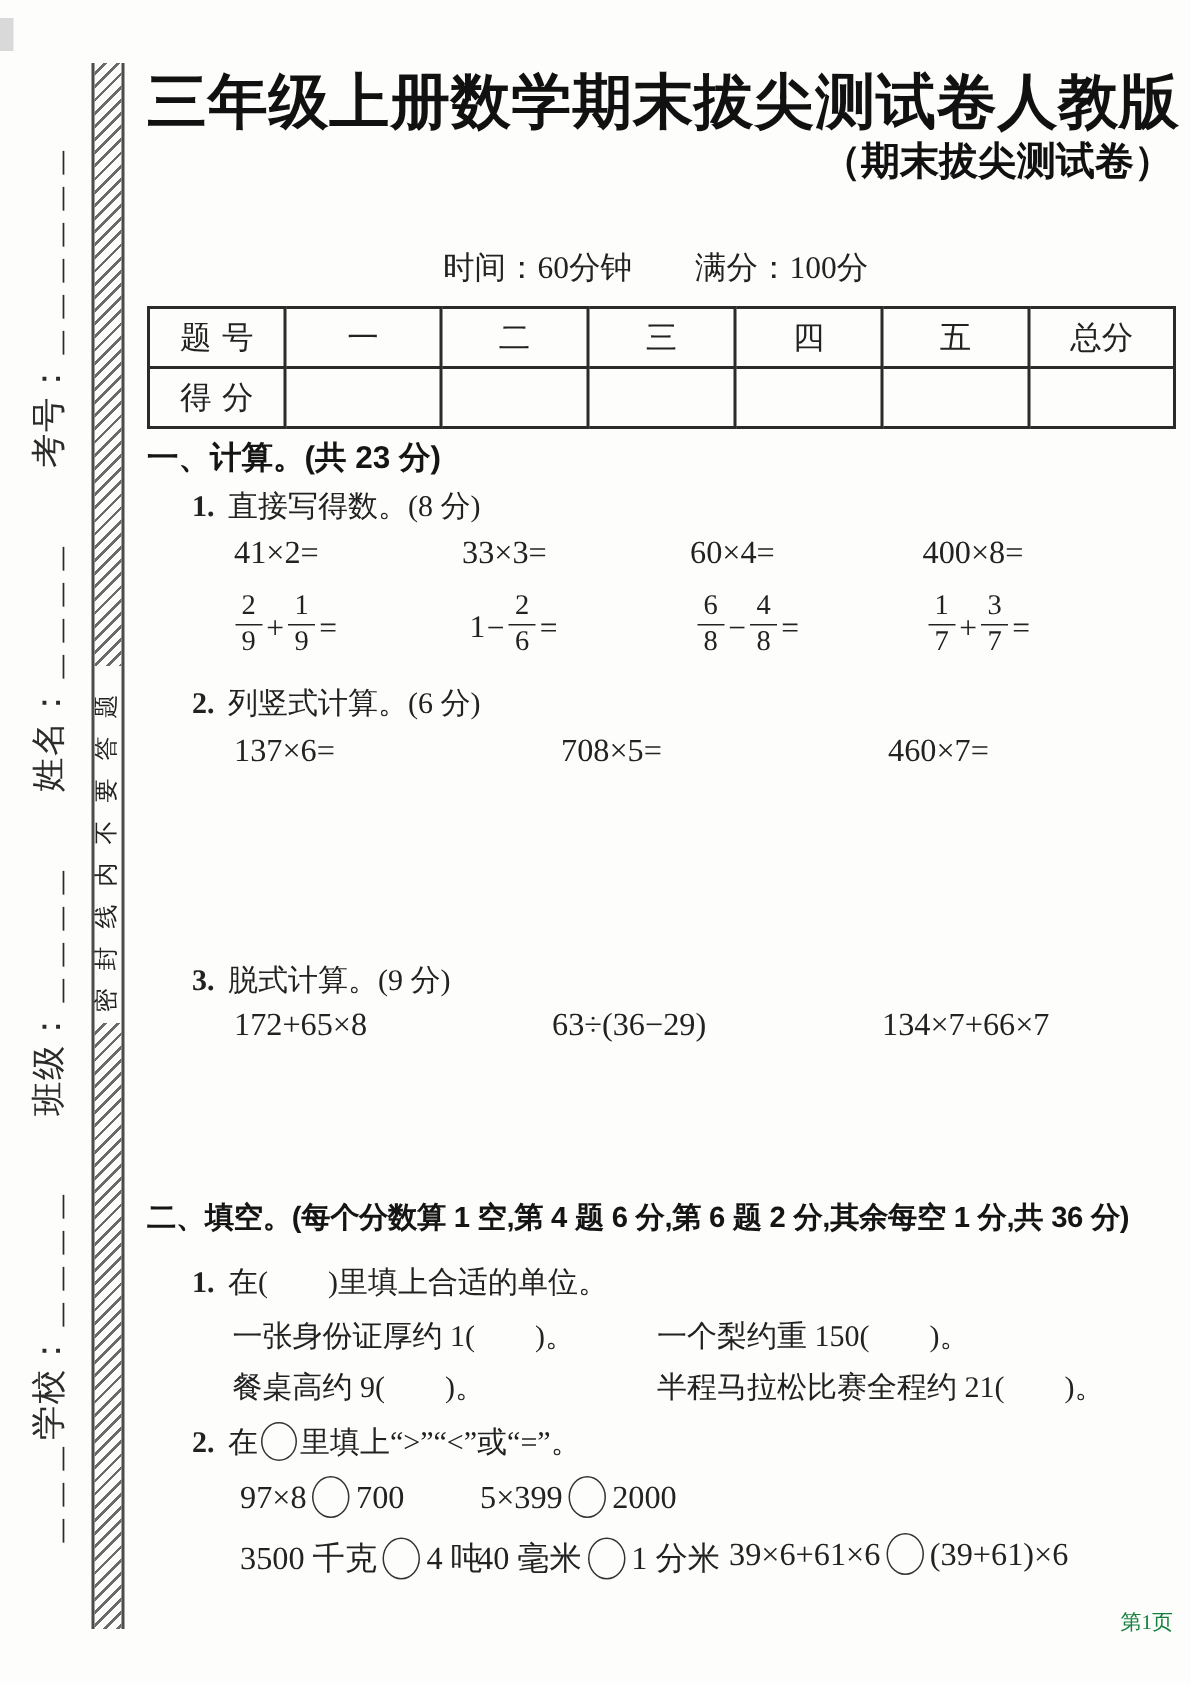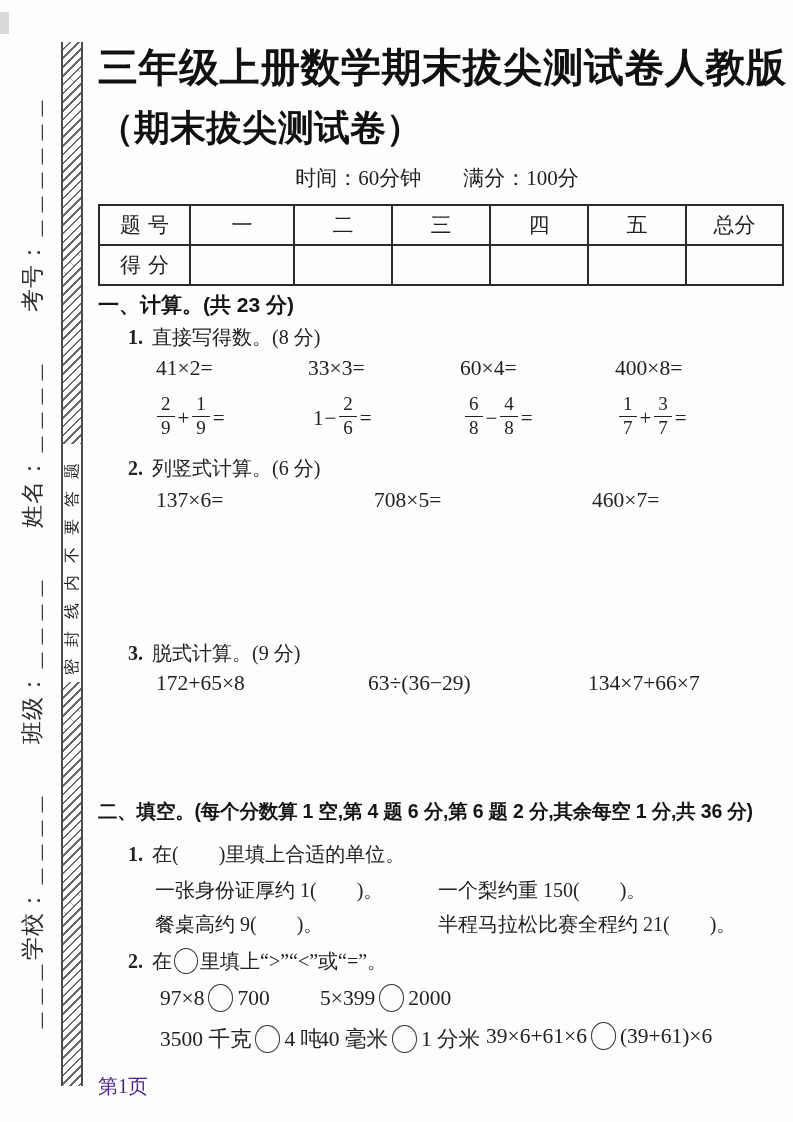--- a/index.html
+++ b/index.html
@@ -28,8 +28,8 @@
   .abs{position:absolute;white-space:nowrap;}
   .title{left:0;top:40px;width:684px;text-align:left;font-family:"Liberation Sans","DejaVu Sans",sans-serif;
          font-weight:bold;font-size:40px;letter-spacing:0.5px;color:#111;}
-  .subtitle{left:0;top:104px;width:684px;text-align:left;font-family:"Liberation Sans","DejaVu Sans",sans-serif;
-            font-weight:bold;font-size:36px;color:#111;}
+  .subtitle{left:0;top:90px;width:684px;text-align:right;font-family:"Liberation Sans","DejaVu Sans",sans-serif;
+            font-weight:bold;font-size:26px;color:#111;}
   .meta{left:0;top:164px;width:678px;text-align:center;font-size:21px;color:#222;}
 
   table.score{position:absolute;left:0;top:204px;width:684px;border-collapse:collapse;table-layout:fixed;}

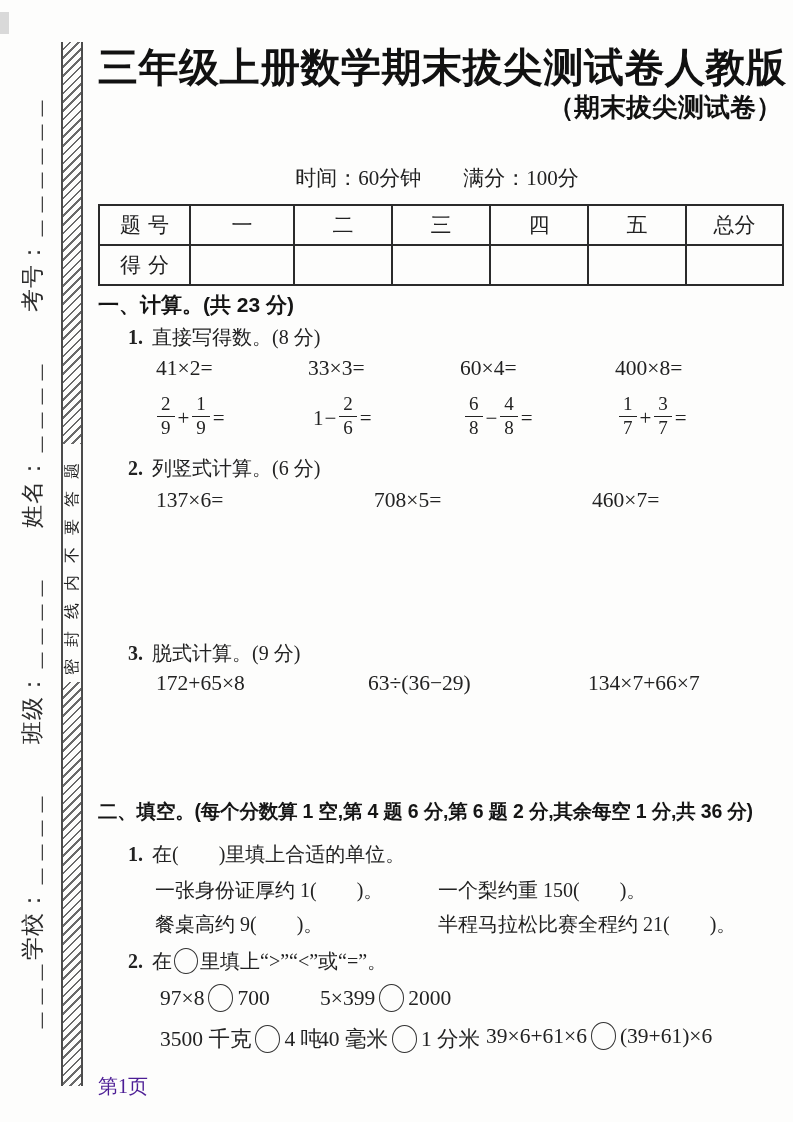--- a/index.html
+++ b/index.html
@@ -58,7 +58,7 @@
           vertical-align:middle;margin:0 4px;position:relative;top:-2px;}
   .circle.sm{width:22px;height:24px;margin:0 2px;}
 
-  .footer{left:0;top:1073px;width:684px;text-align:left;font-size:20px;color:#4c1d95;}
+  .footer{left:0;top:1073px;width:684px;text-align:right;font-size:14px;color:#15803d;}
 </style>
 </head>
 <body>

